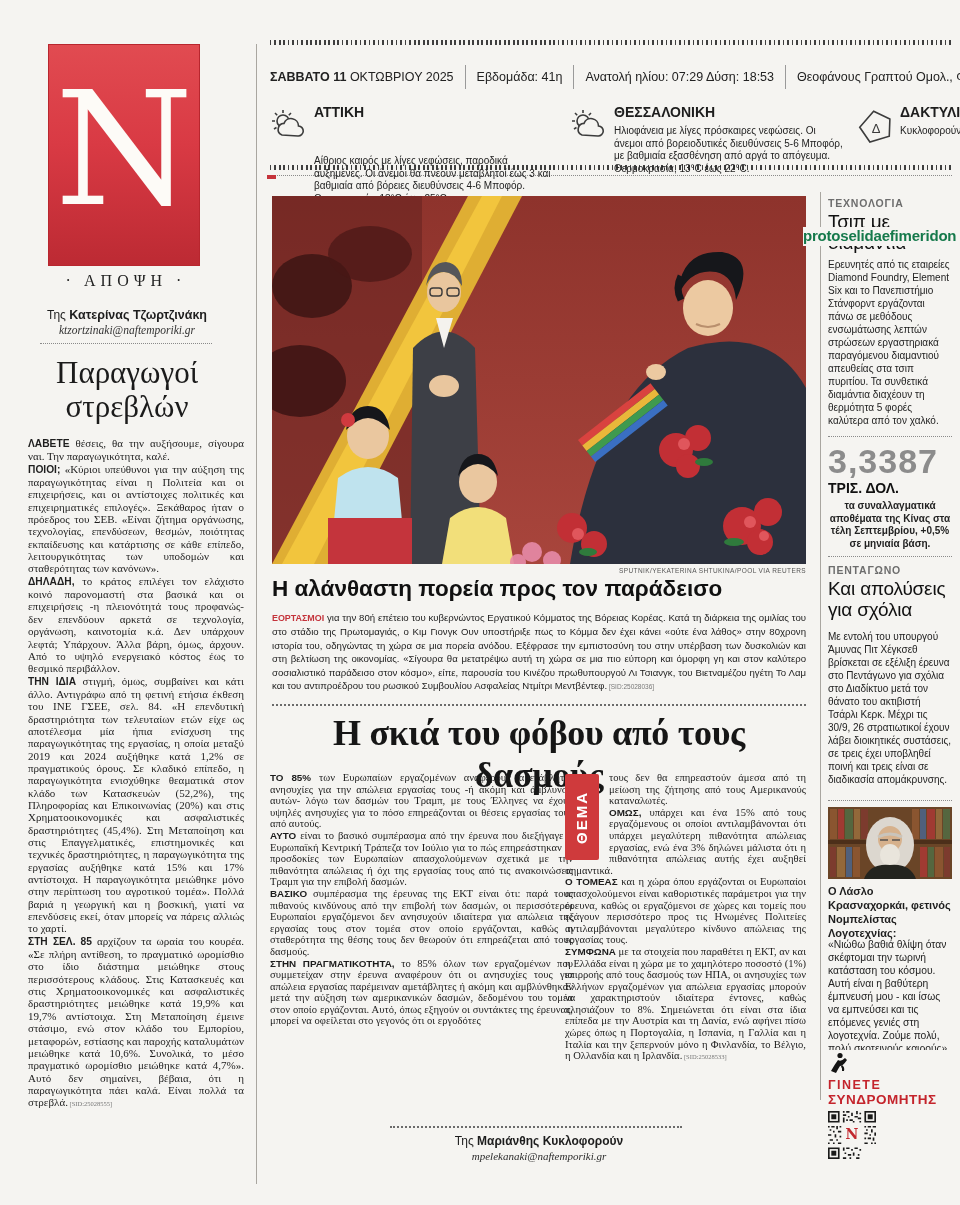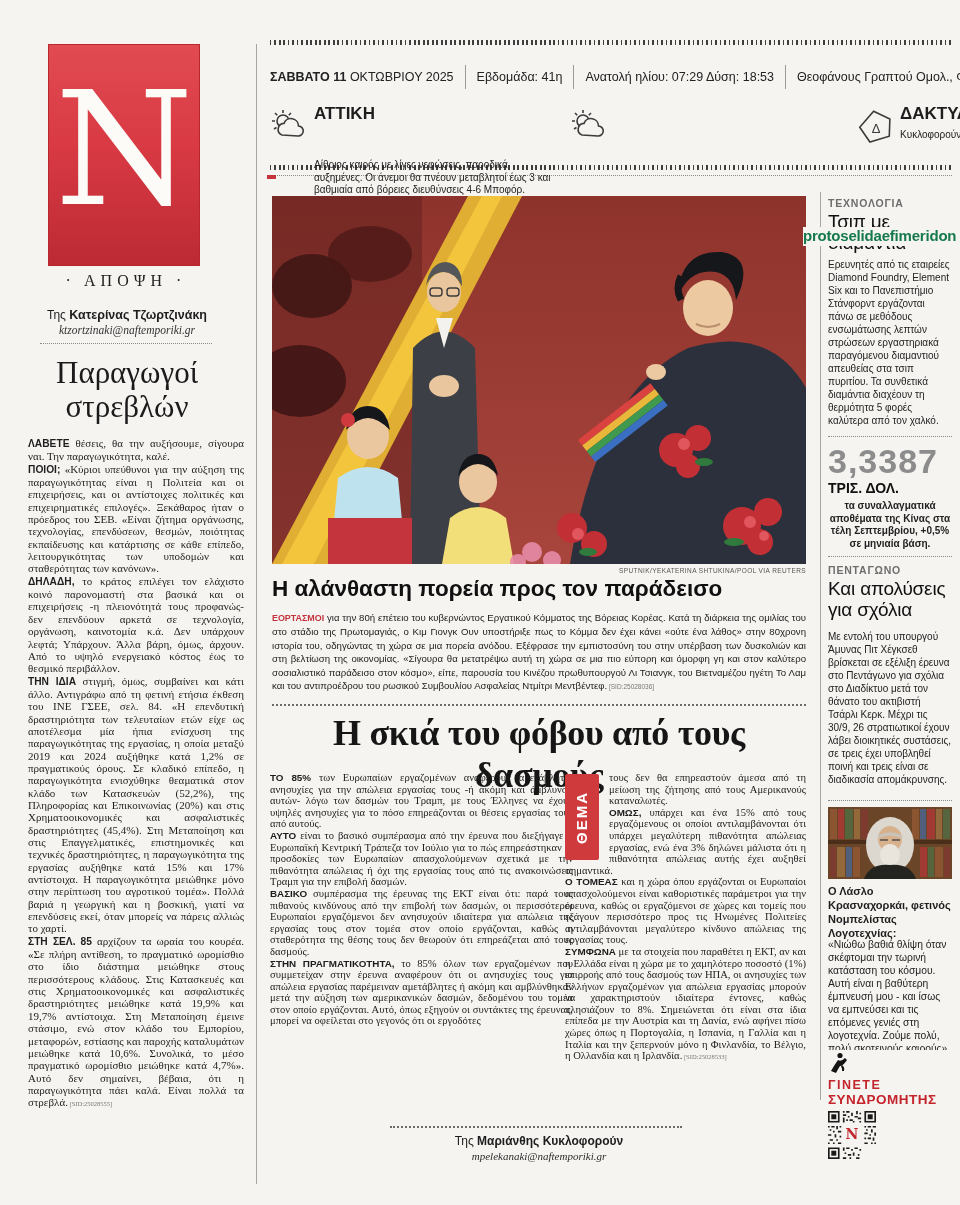--- a/index.html
+++ b/index.html
@@ -28,7 +28,7 @@
   .weather { position:absolute; left:270px; top:104px; width:690px; display:flex; }
   .witem { display:flex; }
   .wicon { flex:0 0 44px; padding-top:4px; }
-  .wtitle { font-weight:bold; font-size:17px; margin-bottom:5px; }
+  .wtitle { font-weight:bold; font-size:14px; margin-bottom:5px; }
   .wtext { font-size:10px; line-height:12.6px; color:#222; }
   .w1 { flex:0 0 300px; } .w1 .wtext{ width:238px;margin-top:35px; }
   .w2 { flex:0 0 286px; } .w2 .wtext{ width:232px; }

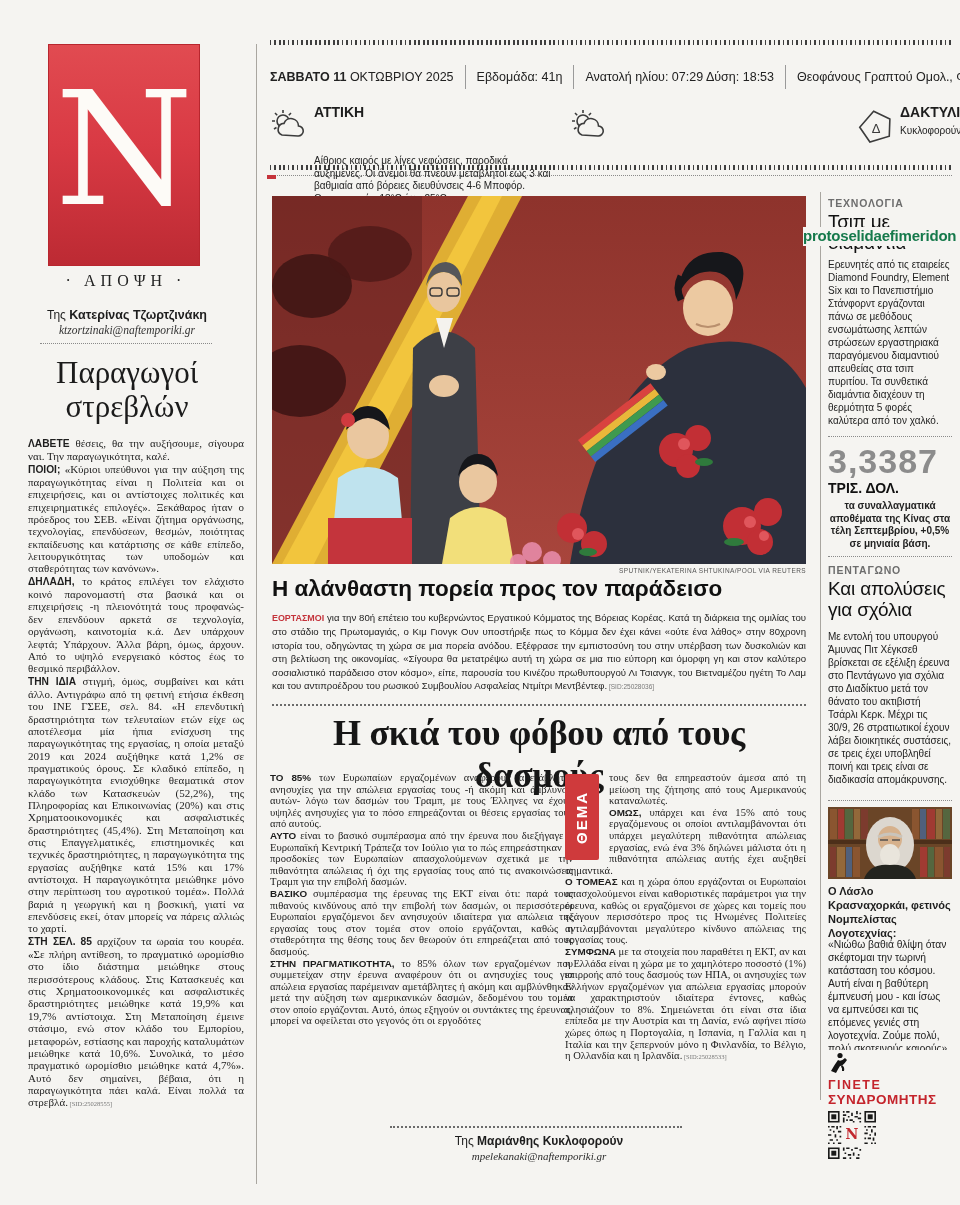--- a/index.html
+++ b/index.html
@@ -142,6 +142,10 @@
         <path d="M13 2v3M2 13h3M5 5l2.2 2.2M21 5l-2.2 2.2M4 21l2.5-1.5"></path>
         <path d="M12 27a6 6 0 0 1 2-11.6A7.5 7.5 0 0 1 28.5 18 5 5 0 0 1 28 28z" fill="#f5f4f1"></path>
       </svg>
+    </div>
+    <div>
+      <div class="wtitle">ΘΕΣΣΑΛΟΝΙΚΗ</div>
+      <div class="wtext">Ηλιοφάνεια με λίγες πρόσκαιρες νεφώσεις. Οι άνεμοι από βορειοδυτικές διευθύνσεις 5-6 Μποφόρ, με βαθμιαία εξασθένηση από αργά το απόγευμα. Θερμοκρασία, 13°C έως 22°C.</div>
     </div>
   </div>
   <div class="witem w3">

